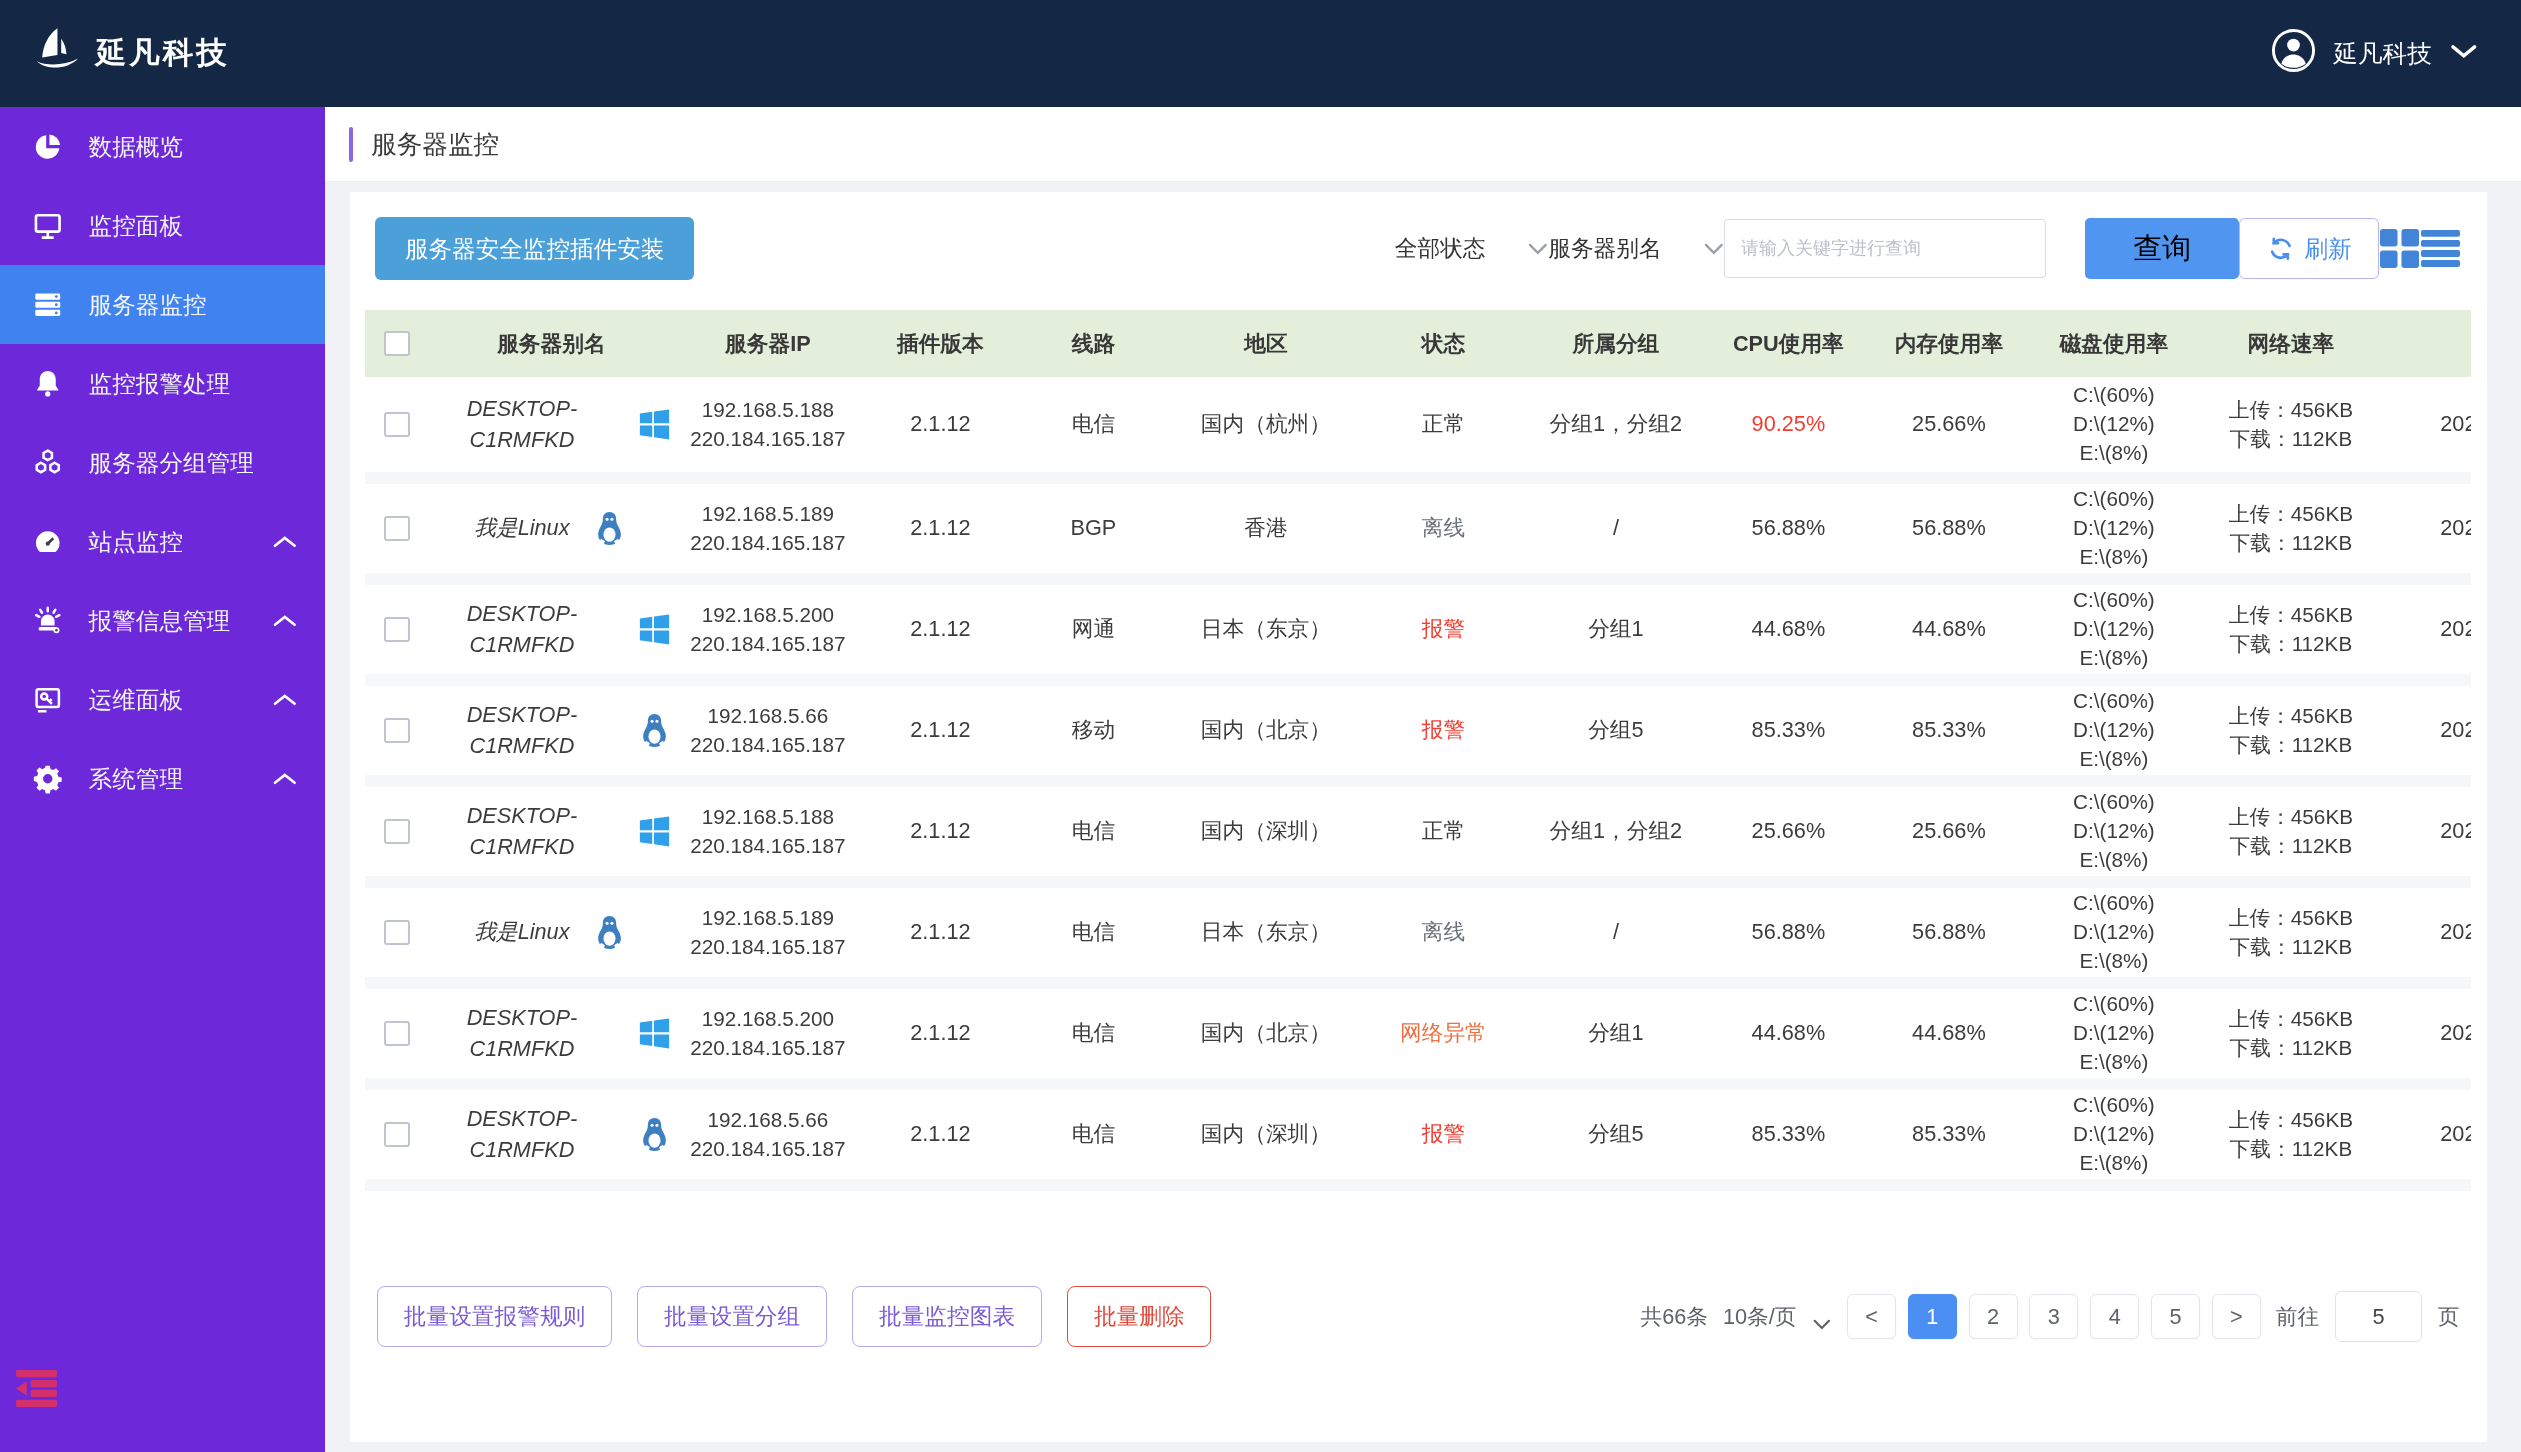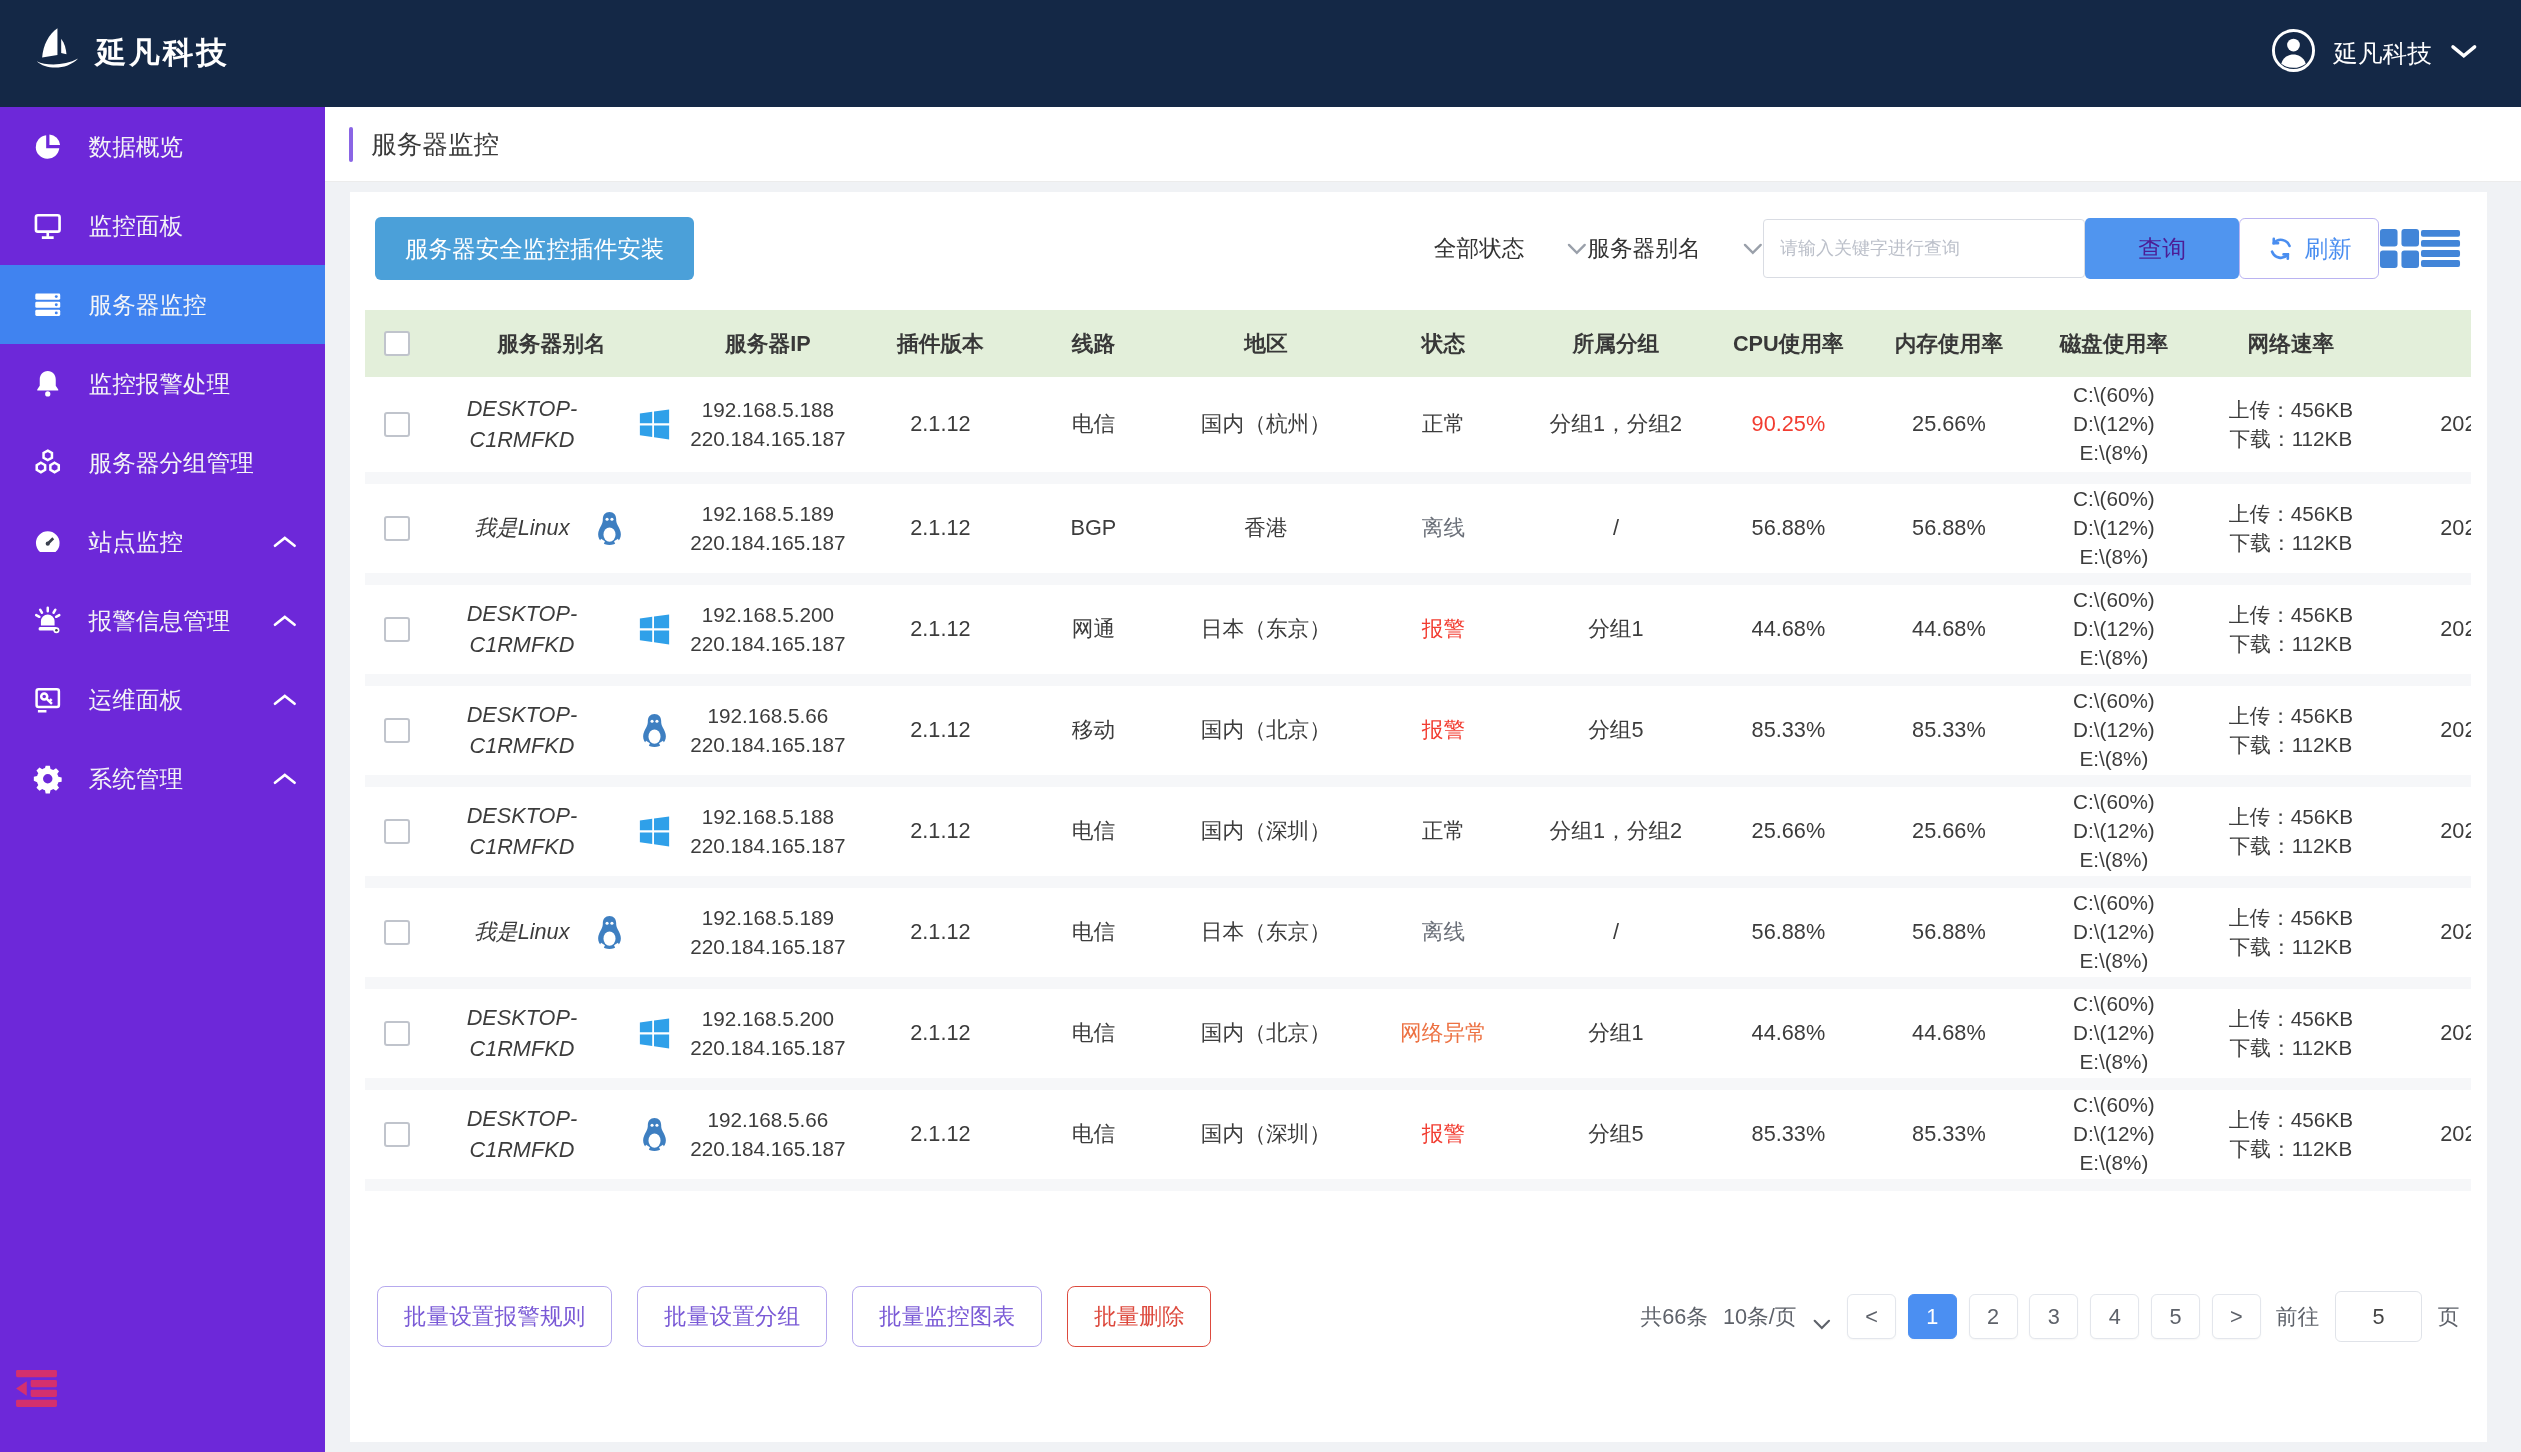--- a/index.html
+++ b/index.html
@@ -44,8 +44,8 @@
     padding:0 15.8px; font-size:18px; color:#333;
     font-family:Liberation Mono, monospace; }
   .search-input::placeholder { color:#bcc0ca; }
-  .btn-query { width:154px; height:61px; background:#5095ef; color:#4c1d95; border:none;
-    border-radius:4.9px; font-size:24px; cursor:pointer; }
+  .btn-query { width:154px; height:61px; background:#5095ef; color:#000000; border:none;
+    border-radius:4.9px; font-size:29px; cursor:pointer;margin-left:39px; }
   .btn-refresh { width:140px; height:61px; background:#fff; border:1px solid #bab3f1;
     border-radius:5.9px; color:#4a8ef0; font-size:23.6px; display:flex; align-items:center;
     justify-content:center; gap:9.9px; cursor:pointer; }

